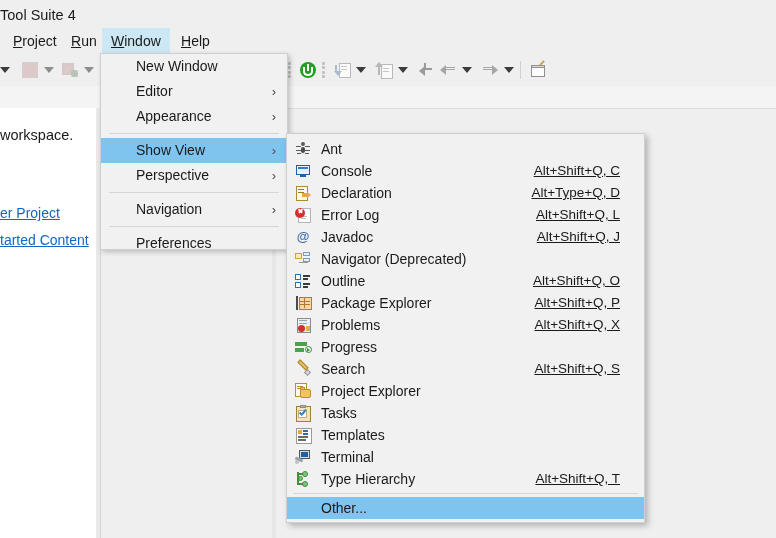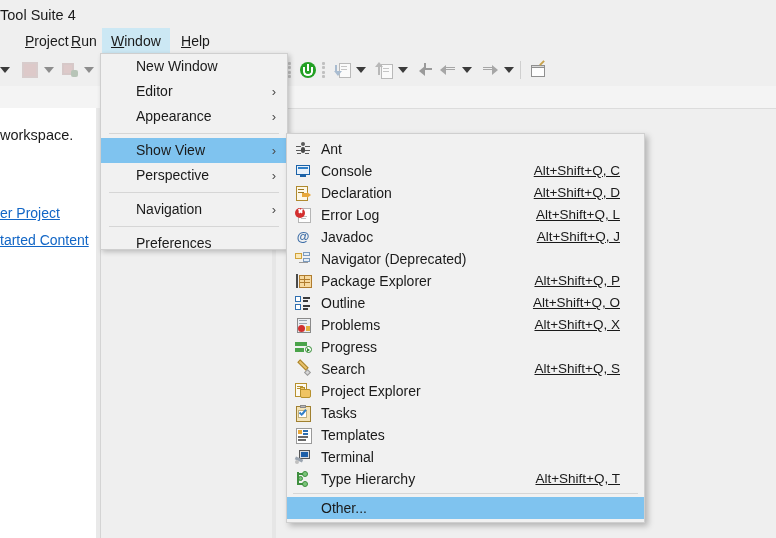--- a/index.html
+++ b/index.html
@@ -92,7 +92,7 @@
 <div class="abs" id="app-title">Tool Suite 4</div>
 
 <div class="abs" id="menubar">
-  <div class="menubar-item" style="left:16px;">
+  <div class="menubar-item" style="left:4px;">
     <u>P</u><span>roject</span>
   </div>
   <div class="menubar-item" style="left:62px;">

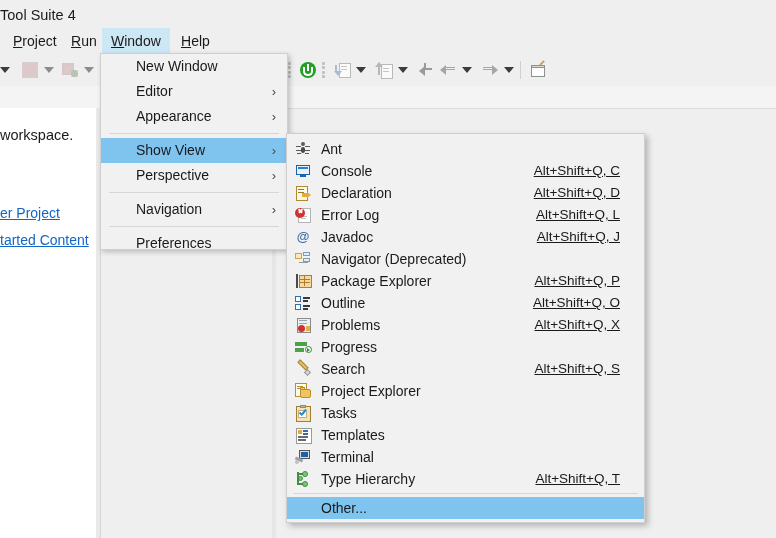--- a/index.html
+++ b/index.html
@@ -322,7 +322,7 @@
       </span>
     </span>
     <span class="sv-label">Declaration</span>
-    <span class="sv-key">Alt+Shift+Q, D</span>
+    <span class="sv-key">Alt+Type+Q, D</span>
   </div>
 
   <div class="sv-item">

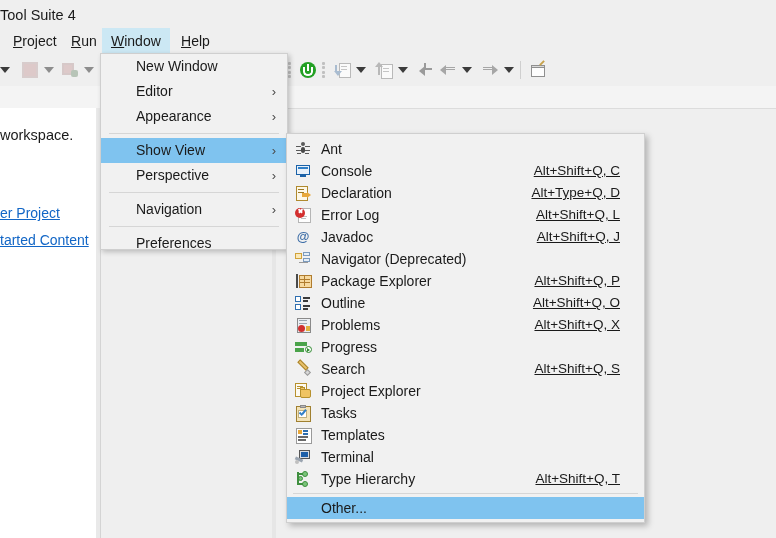--- a/index.html
+++ b/index.html
@@ -366,20 +366,6 @@
   <div class="sv-item">
     <span class="sv-icon">
       <span class="ic">
-        <b style="left:1px;top:1px;width:1.5px;height:14px;background:#4a4a4a;"></b>
-        <b style="left:4px;top:2px;width:11px;height:11px;border:1px solid #b07c2e;background:#f6d9a0;"></b>
-        <b style="left:9px;top:2px;width:1px;height:11px;background:#b07c2e;"></b>
-        <b style="left:4px;top:6px;width:11px;height:1px;background:#b07c2e;"></b>
-        <b style="left:4px;top:9px;width:11px;height:1px;background:#b07c2e;"></b>
-      </span>
-    </span>
-    <span class="sv-label">Package Explorer</span>
-    <span class="sv-key">Alt+Shift+Q, P</span>
-  </div>
-
-  <div class="sv-item">
-    <span class="sv-icon">
-      <span class="ic">
         <b style="left:0;top:1px;width:6px;height:6px;border:1.5px solid #2f6fb0;background:#ffffff;box-sizing:border-box;"></b>
         <b style="left:0;top:9px;width:6px;height:6px;border:1.5px solid #2f6fb0;background:#ffffff;box-sizing:border-box;"></b>
         <b style="left:8px;top:2px;width:7px;height:1.5px;background:#3a3a3a;"></b>
@@ -395,6 +381,20 @@
   <div class="sv-item">
     <span class="sv-icon">
       <span class="ic">
+        <b style="left:1px;top:1px;width:1.5px;height:14px;background:#4a4a4a;"></b>
+        <b style="left:4px;top:2px;width:11px;height:11px;border:1px solid #b07c2e;background:#f6d9a0;"></b>
+        <b style="left:9px;top:2px;width:1px;height:11px;background:#b07c2e;"></b>
+        <b style="left:4px;top:6px;width:11px;height:1px;background:#b07c2e;"></b>
+        <b style="left:4px;top:9px;width:11px;height:1px;background:#b07c2e;"></b>
+      </span>
+    </span>
+    <span class="sv-label">Package Explorer</span>
+    <span class="sv-key">Alt+Shift+Q, P</span>
+  </div>
+
+  <div class="sv-item">
+    <span class="sv-icon">
+      <span class="ic">
         <b style="left:2px;top:1px;width:12px;height:13px;border:1px solid #8a8a8a;background:#eceff3;"></b>
         <b style="left:4px;top:3px;width:8px;height:1px;background:#9aa4b0;"></b>
         <b style="left:4px;top:6px;width:8px;height:1px;background:#9aa4b0;"></b>

